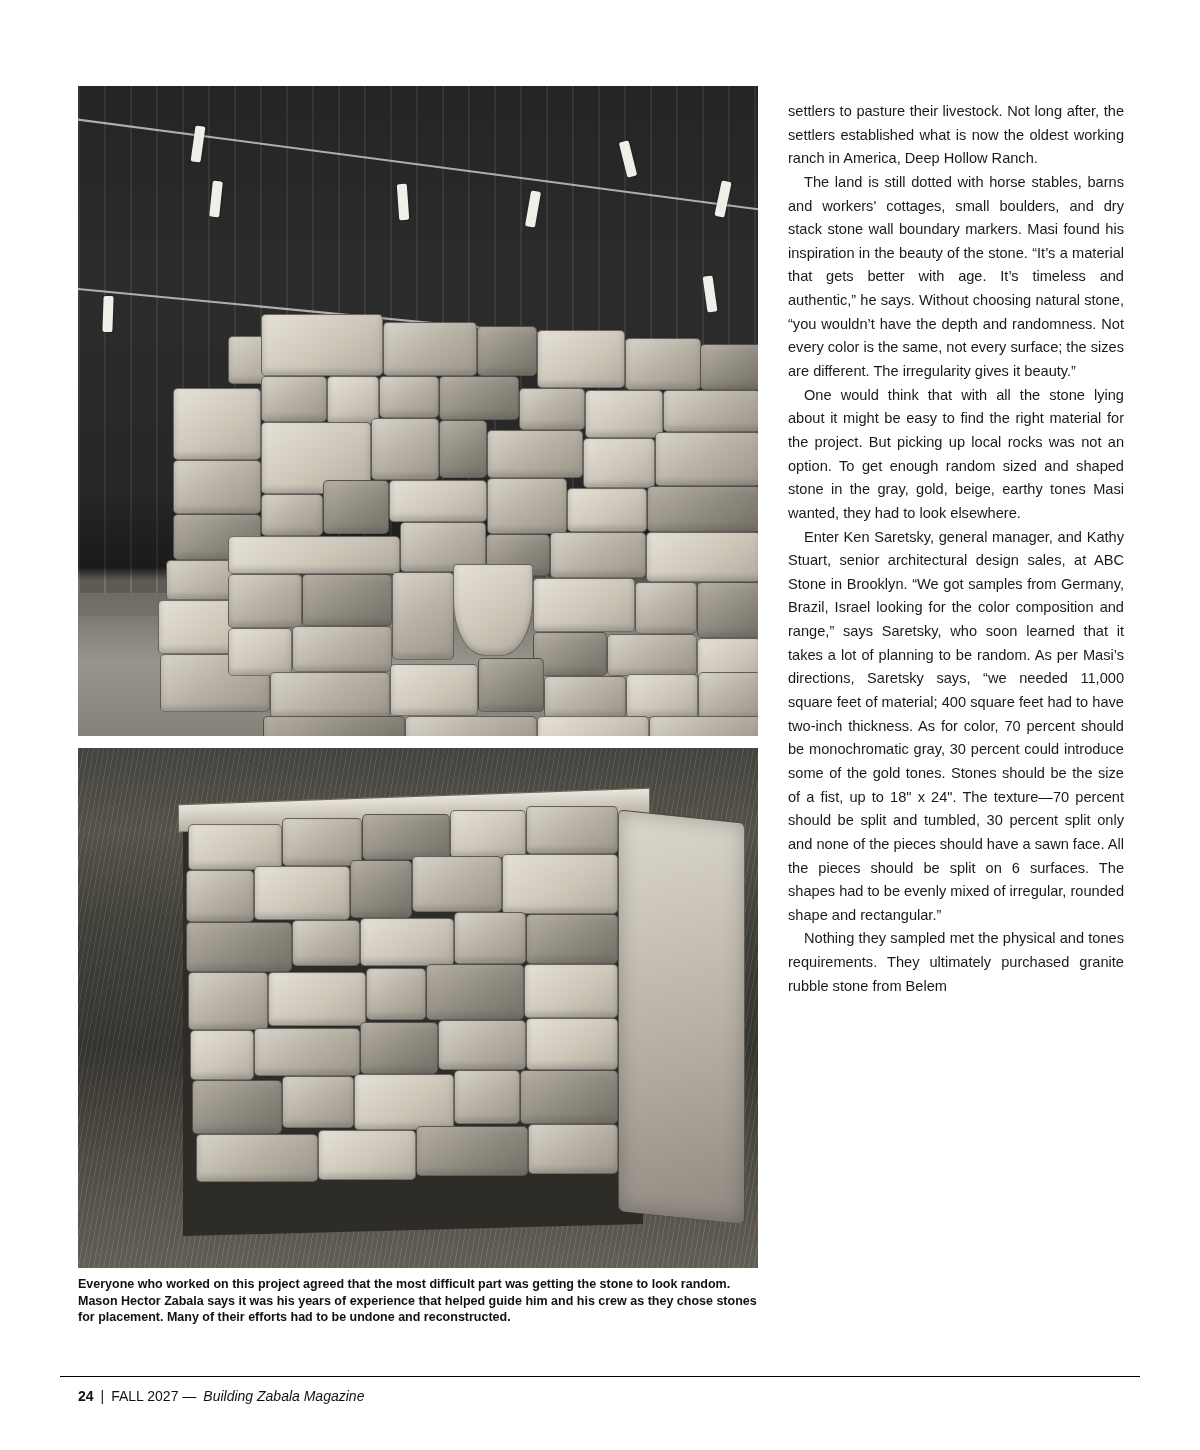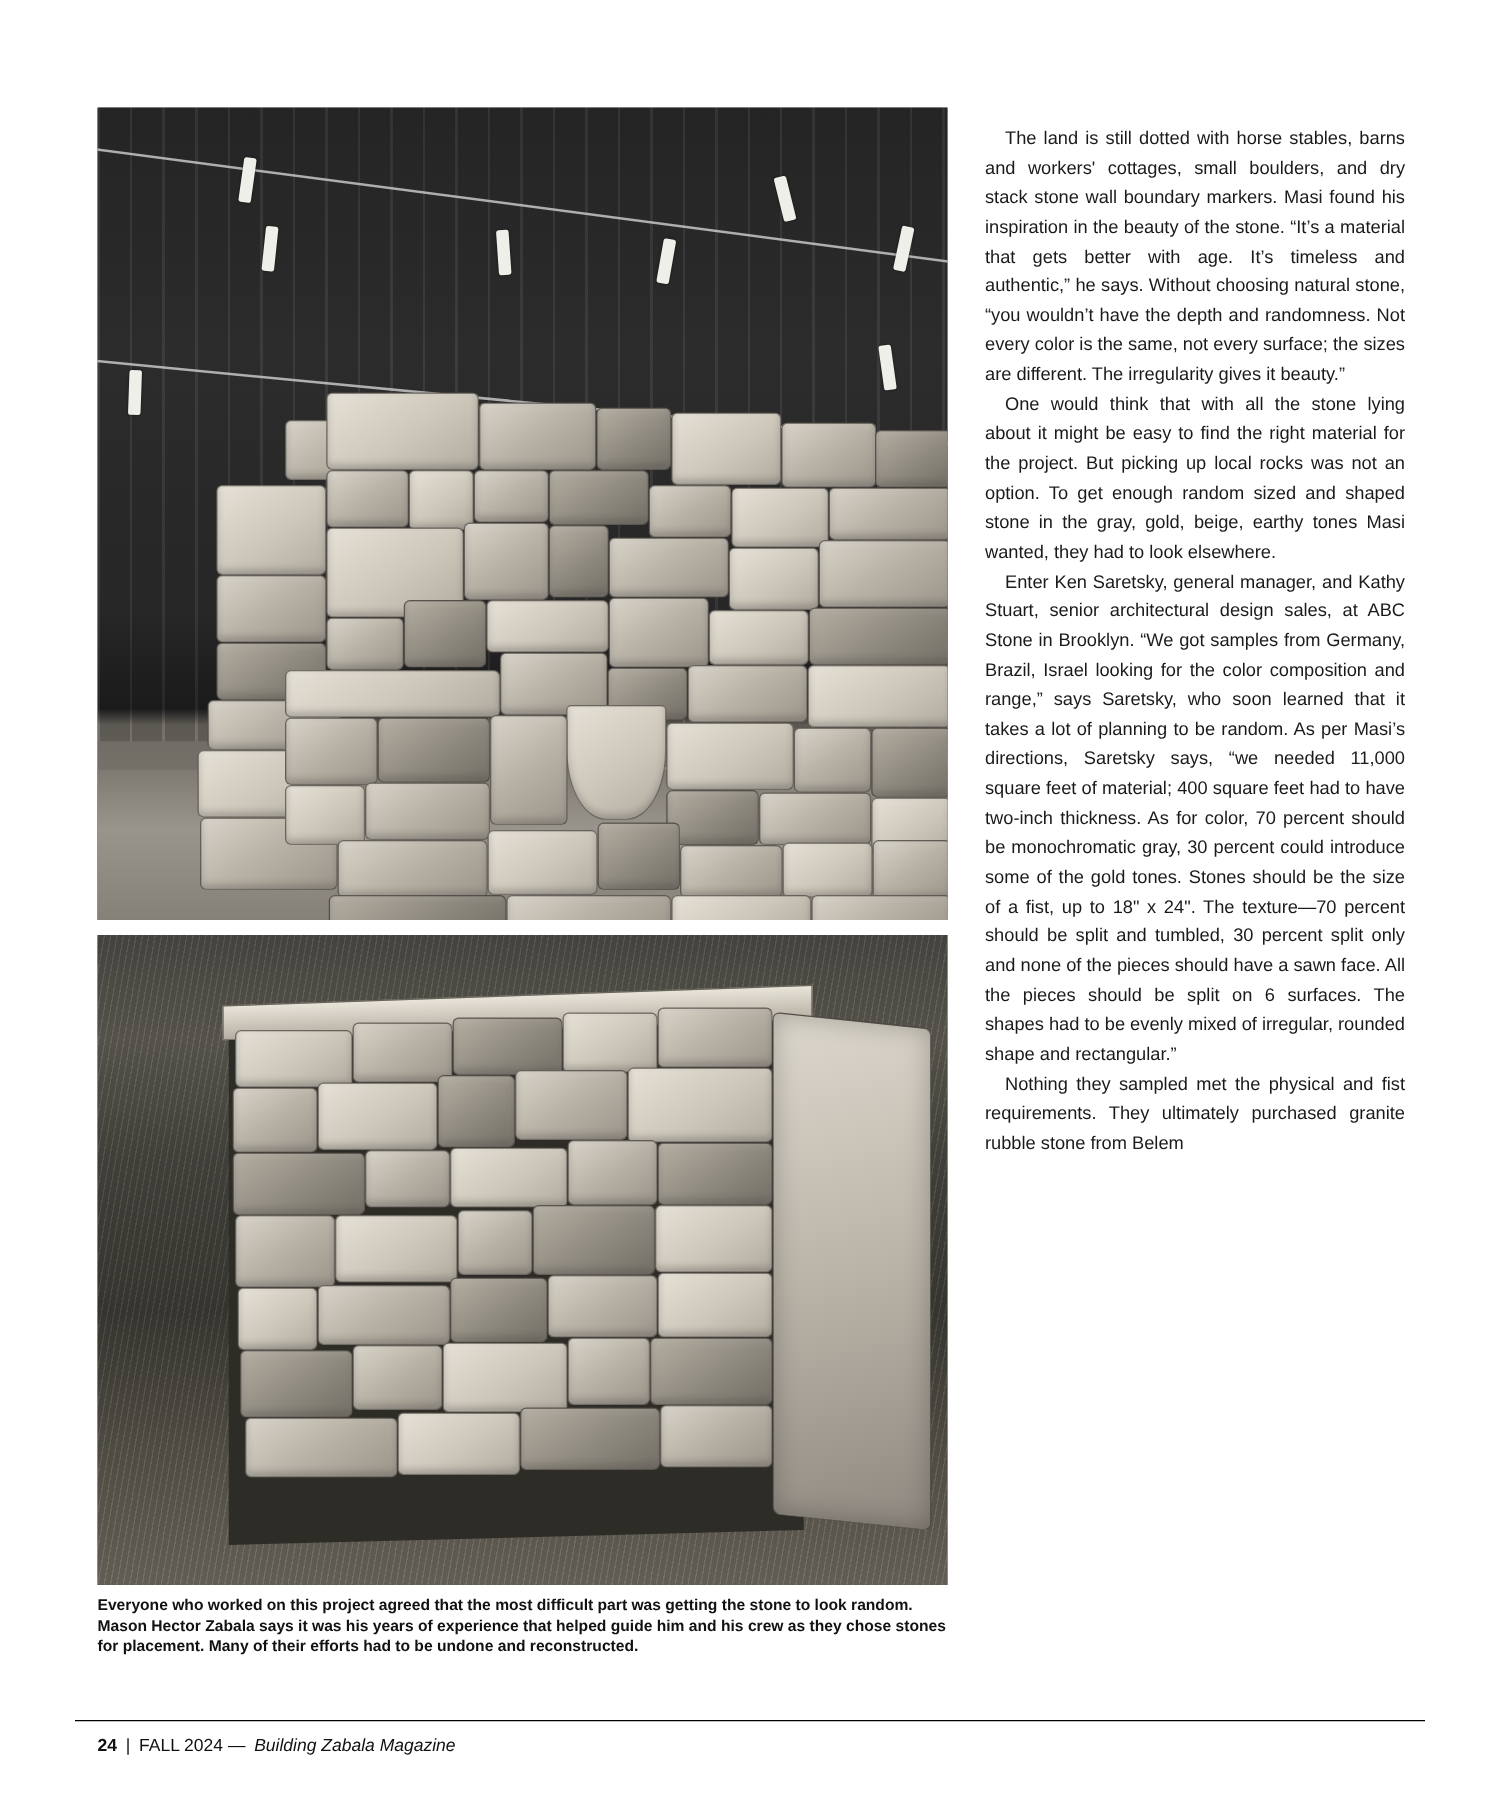--- a/index.html
+++ b/index.html
@@ -335,6 +335,7 @@
   </div>
 
   <div class="right-col">
+    <p class="noindent">settlers to pasture their livestock. Not long after, the settlers established what is now the oldest working ranch in America, Deep Hollow Ranch.</p>
     <p>The land is still dotted with horse stables, barns and workers' cottages, small boulders, and dry stack stone wall boundary markers. Masi found his inspiration in the beauty of the stone. “It’s a material that gets better with age. It’s timeless and authentic,” he says. Without choosing natural stone, “you wouldn’t have the depth and randomness. Not every color is the same, not every surface; the sizes are different. The irregularity gives it beauty.”</p>
     <p>One would think that with all the stone lying about it might be easy to find the right material for the project. But picking up local rocks was not an option. To get enough random sized and shaped stone in the gray, gold, beige, earthy tones Masi wanted, they had to look elsewhere.</p>
     <p>Enter Ken Saretsky, general manager, and Kathy Stuart, senior architectural design sales, at ABC Stone in Brooklyn. “We got samples from Germany, Brazil, Israel looking for the color composition and range,” says Saretsky, who soon learned that it takes a lot of planning to be random. As per Masi’s directions, Saretsky says, “we needed 11,000 square feet of material; 400 square feet had to have two-inch thickness. As for color, 70 percent should be monochromatic gray, 30 percent could introduce some of the gold tones. Stones should be the size of a fist, up to 18" x 24". The texture—70 percent should be split and tumbled, 30 percent split only and none of the pieces should have a sawn face. All the pieces should be split on 6 surfaces. The shapes had to be evenly mixed of irregular, rounded shape and rectangular.”</p>

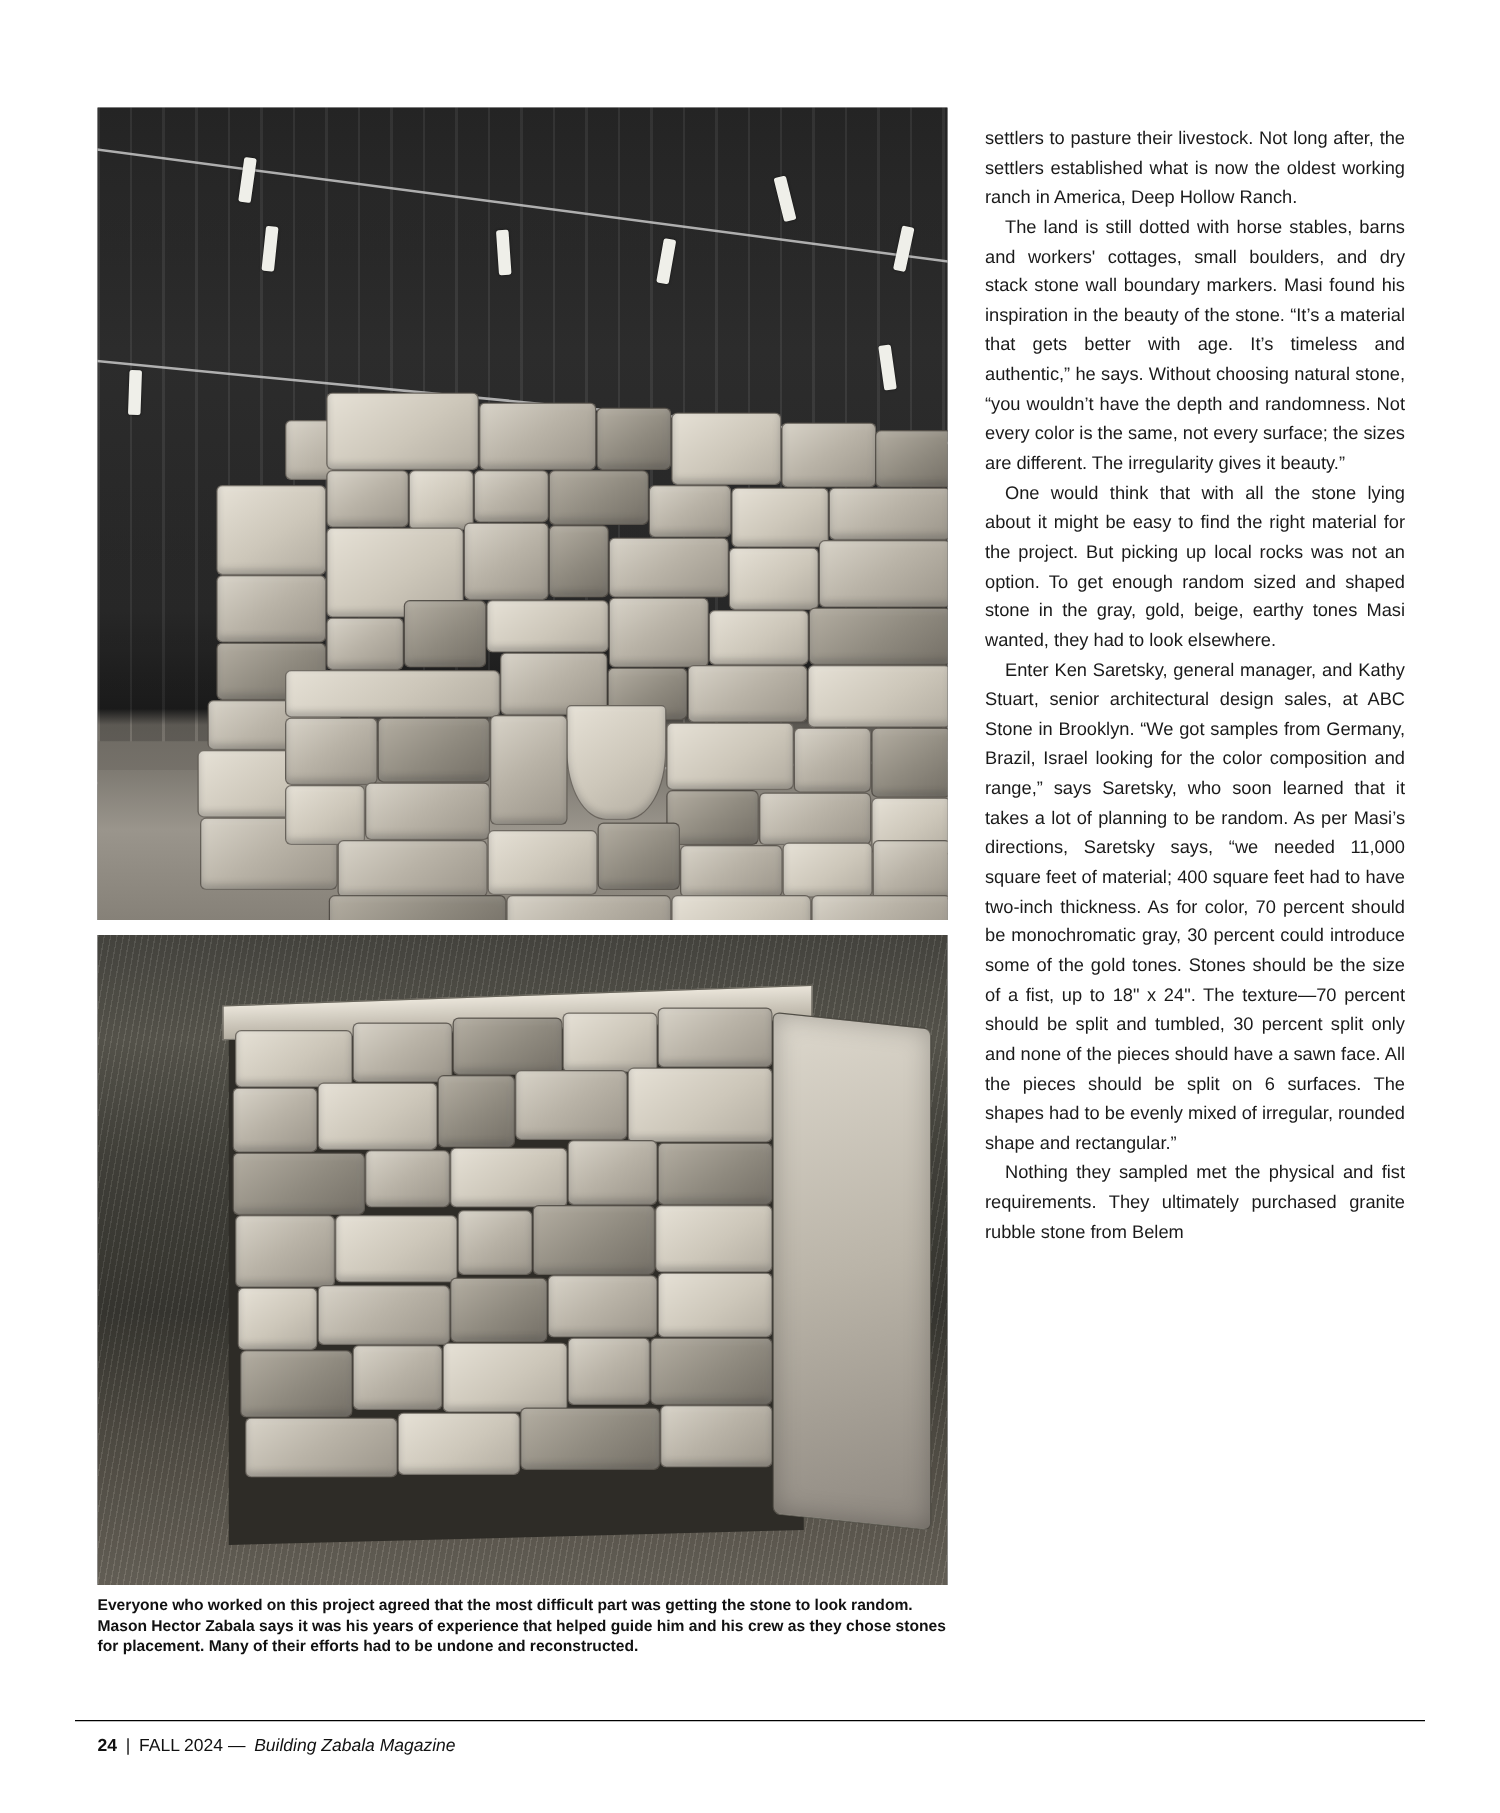--- a/index.html
+++ b/index.html
@@ -339,7 +339,7 @@
     <p>The land is still dotted with horse stables, barns and workers' cottages, small boulders, and dry stack stone wall boundary markers. Masi found his inspiration in the beauty of the stone. “It’s a material that gets better with age. It’s timeless and authentic,” he says. Without choosing natural stone, “you wouldn’t have the depth and randomness. Not every color is the same, not every surface; the sizes are different. The irregularity gives it beauty.”</p>
     <p>One would think that with all the stone lying about it might be easy to find the right material for the project. But picking up local rocks was not an option. To get enough random sized and shaped stone in the gray, gold, beige, earthy tones Masi wanted, they had to look elsewhere.</p>
     <p>Enter Ken Saretsky, general manager, and Kathy Stuart, senior architectural design sales, at ABC Stone in Brooklyn. “We got samples from Germany, Brazil, Israel looking for the color composition and range,” says Saretsky, who soon learned that it takes a lot of planning to be random. As per Masi’s directions, Saretsky says, “we needed 11,000 square feet of material; 400 square feet had to have two-inch thickness. As for color, 70 percent should be monochromatic gray, 30 percent could introduce some of the gold tones. Stones should be the size of a fist, up to 18" x 24". The texture—70 percent should be split and tumbled, 30 percent split only and none of the pieces should have a sawn face. All the pieces should be split on 6 surfaces. The shapes had to be evenly mixed of irregular, rounded shape and rectangular.”</p>
-    <p>Nothing they sampled met the physical and fist requirements. They ultimately purchased granite rubble stone from Belem</p>
+    <p>Nothing they sampled met the physical and tones requirements. They ultimately purchased granite rubble stone from Belem</p>
   </div>
 
   <div class="footer-rule"></div>

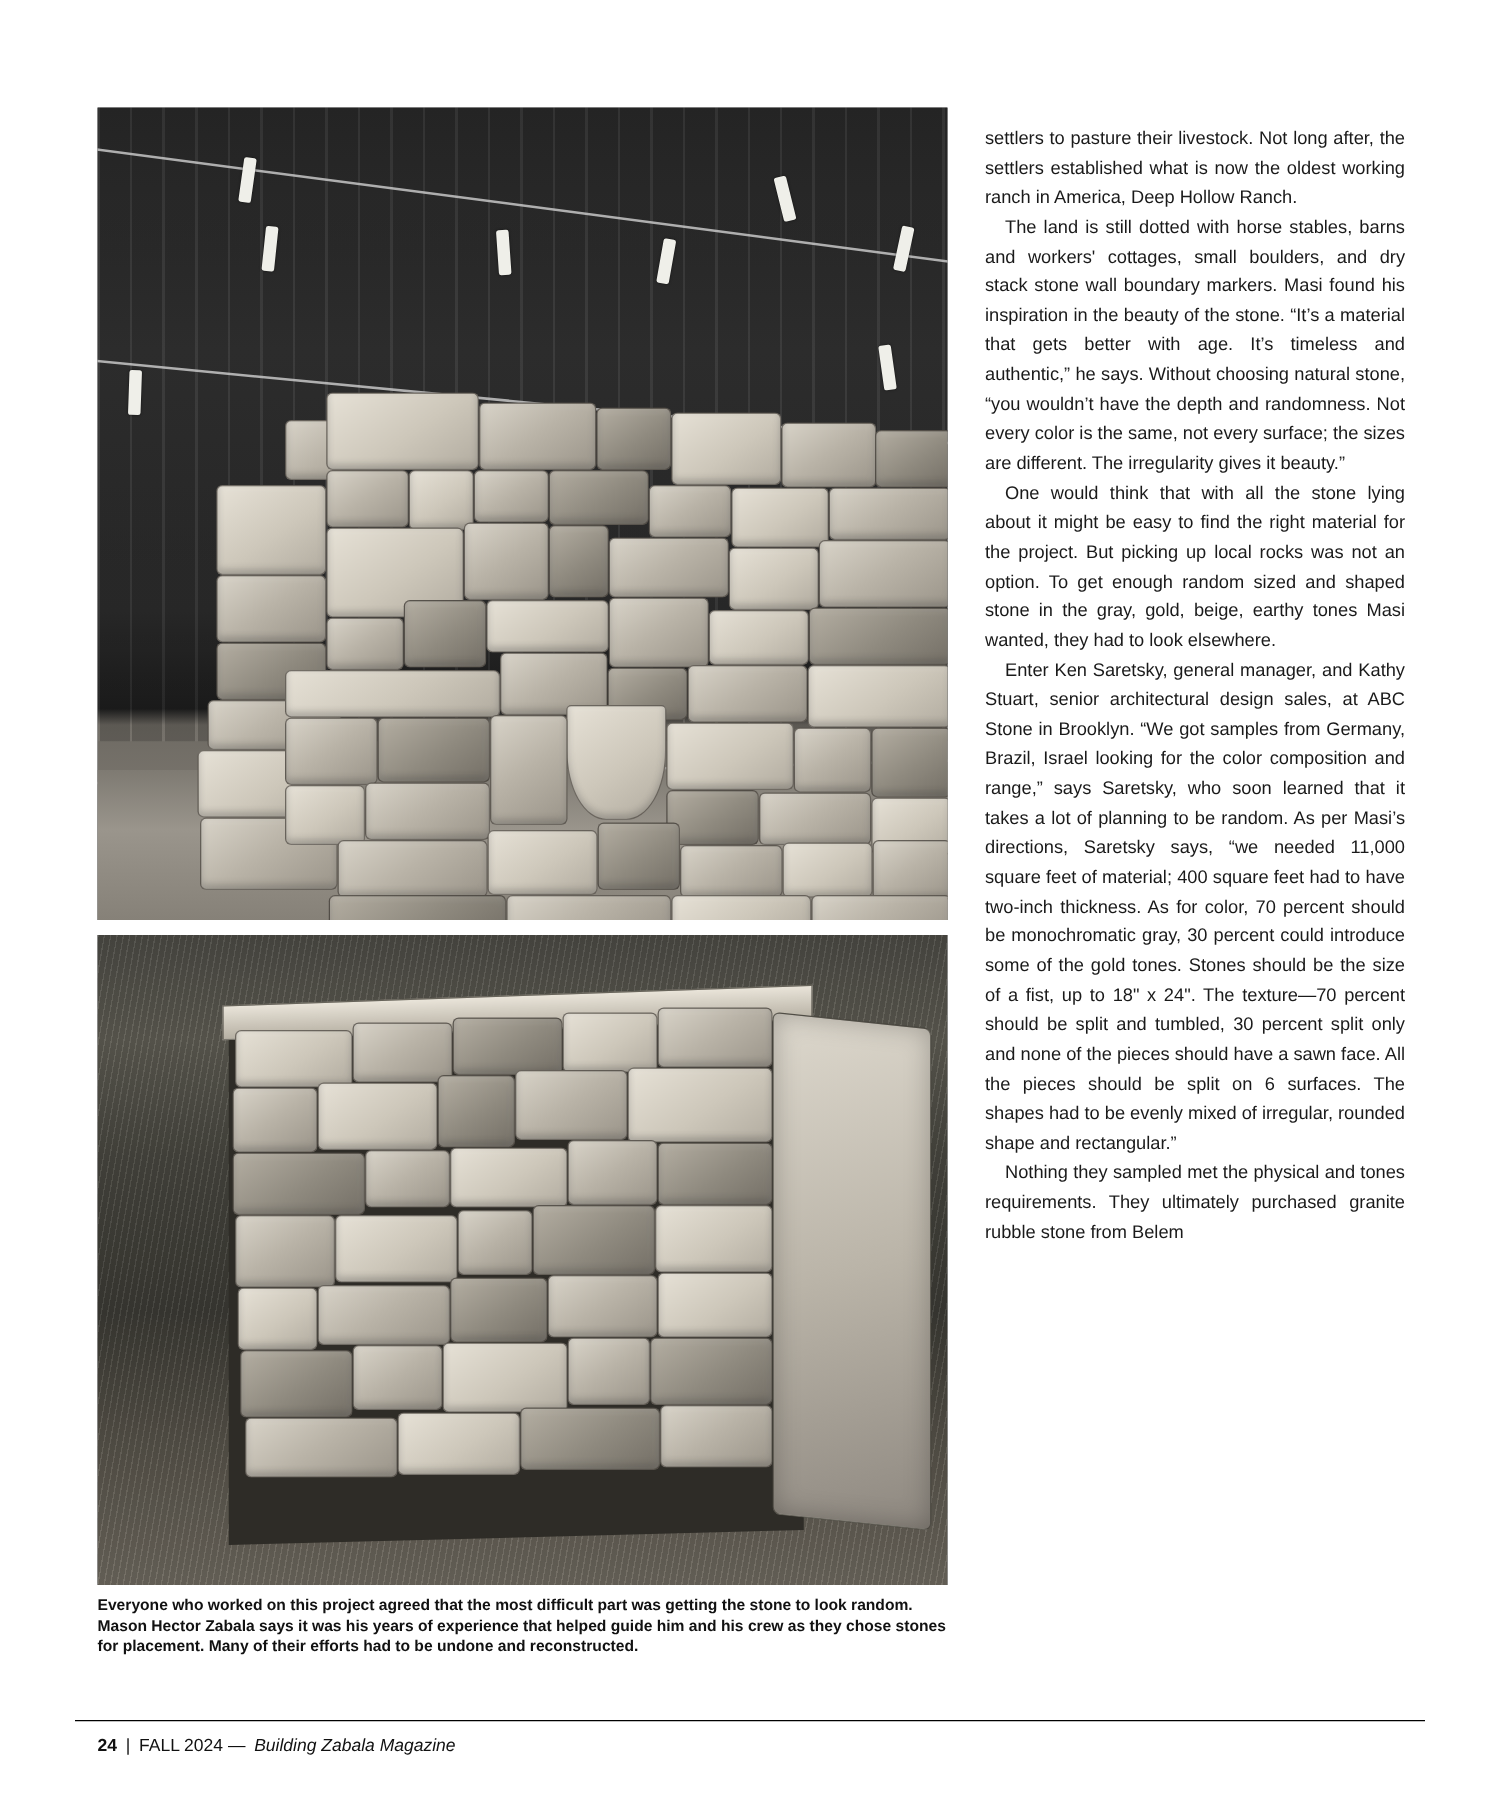--- a/index.html
+++ b/index.html
@@ -346,7 +346,7 @@
   <div class="footer">
     <span class="pagenum">24</span>
     <span class="sep">|</span>
-    <span class="issue">FALL 2024 —</span>
+    <span class="issue">FALL 2027 —</span>
     <span class="mag">Building Zabala Magazine</span>
   </div>
 

